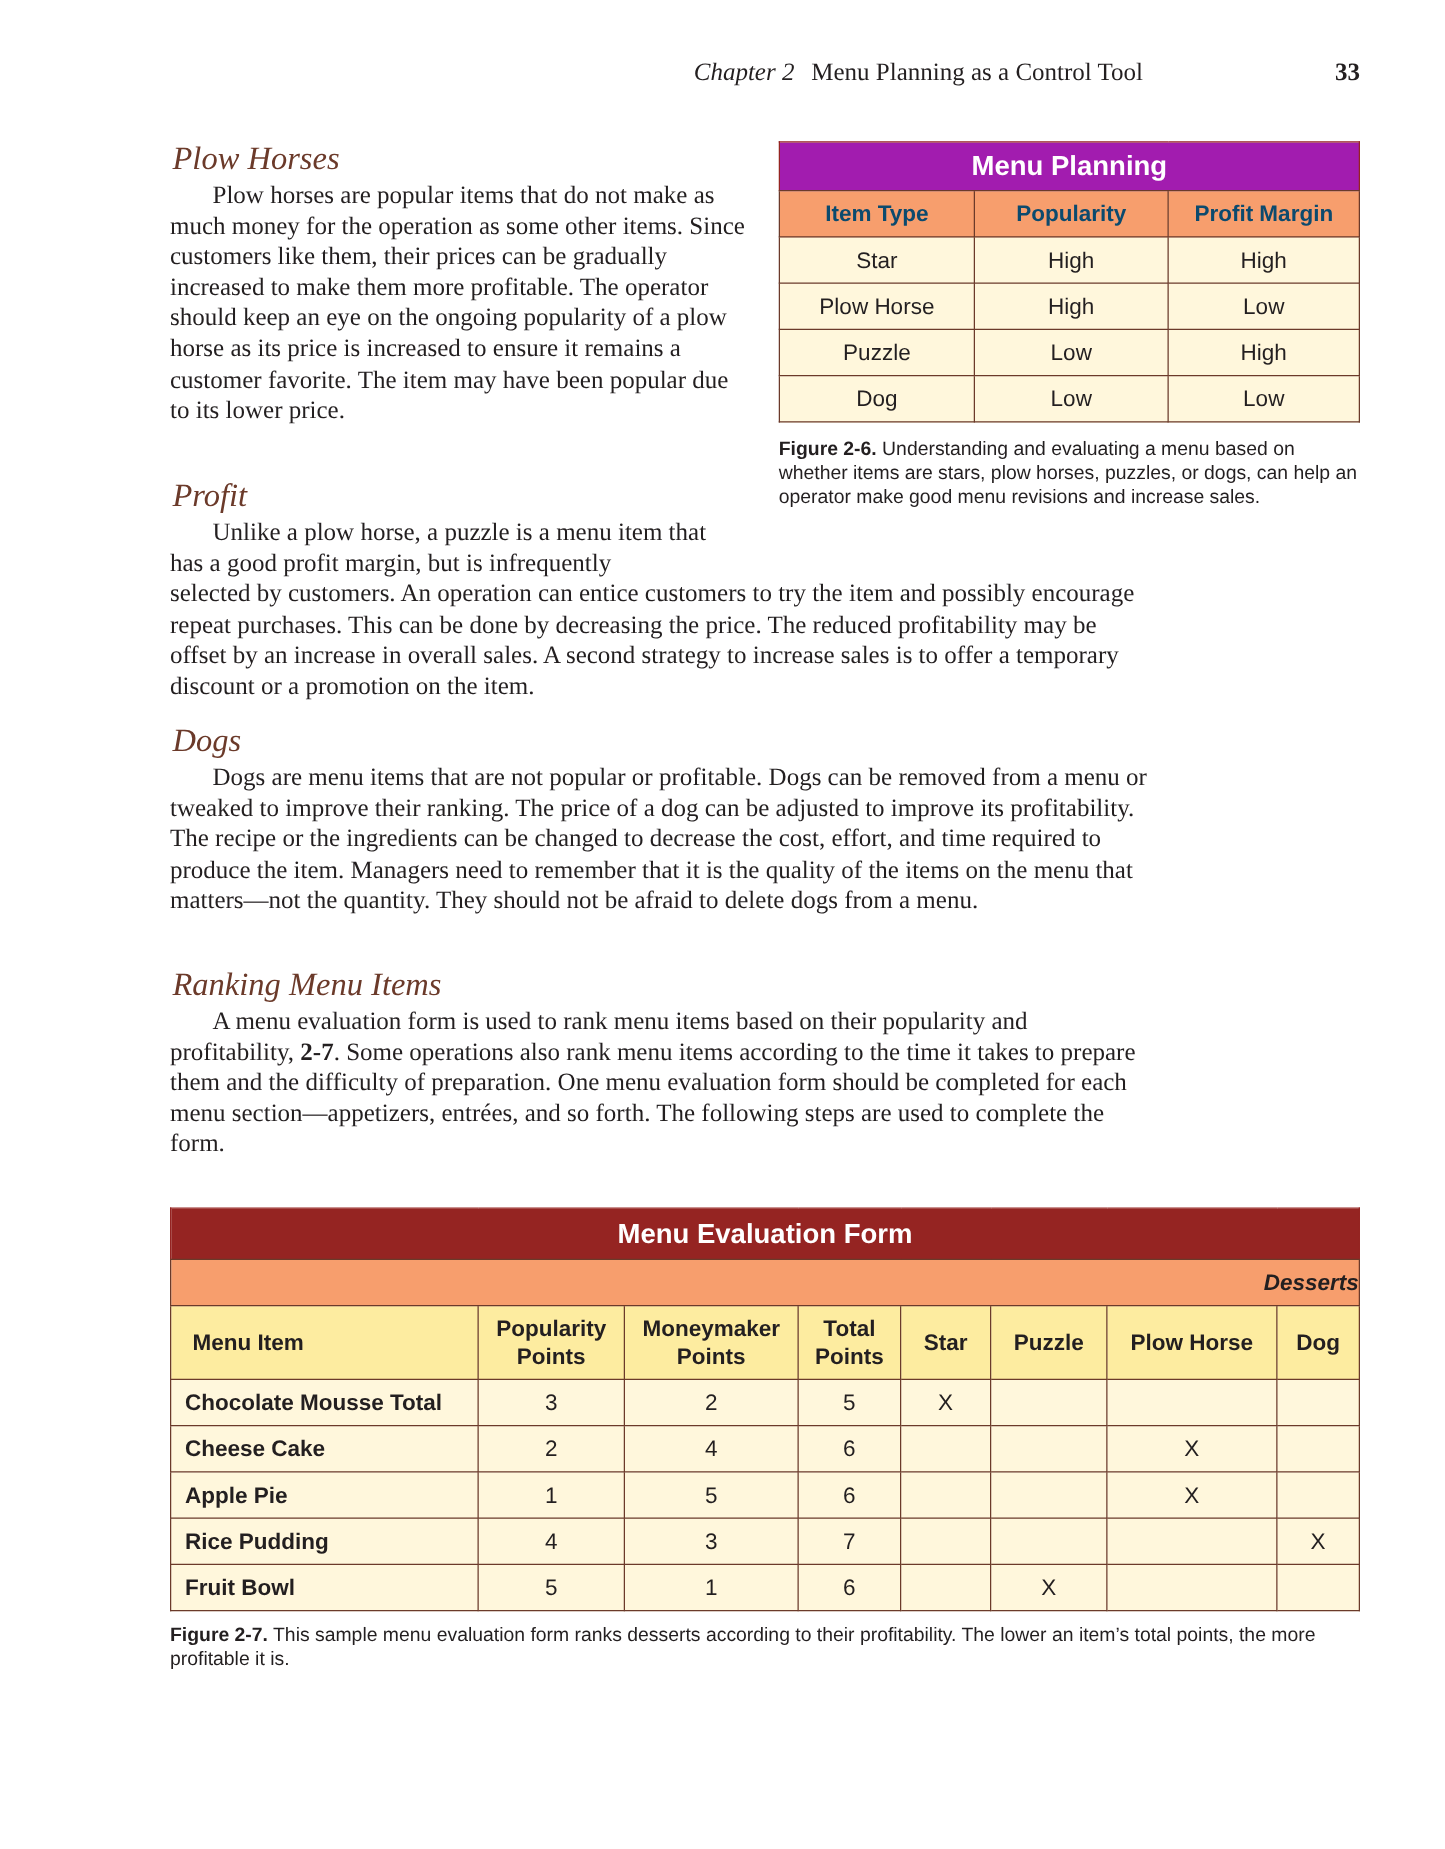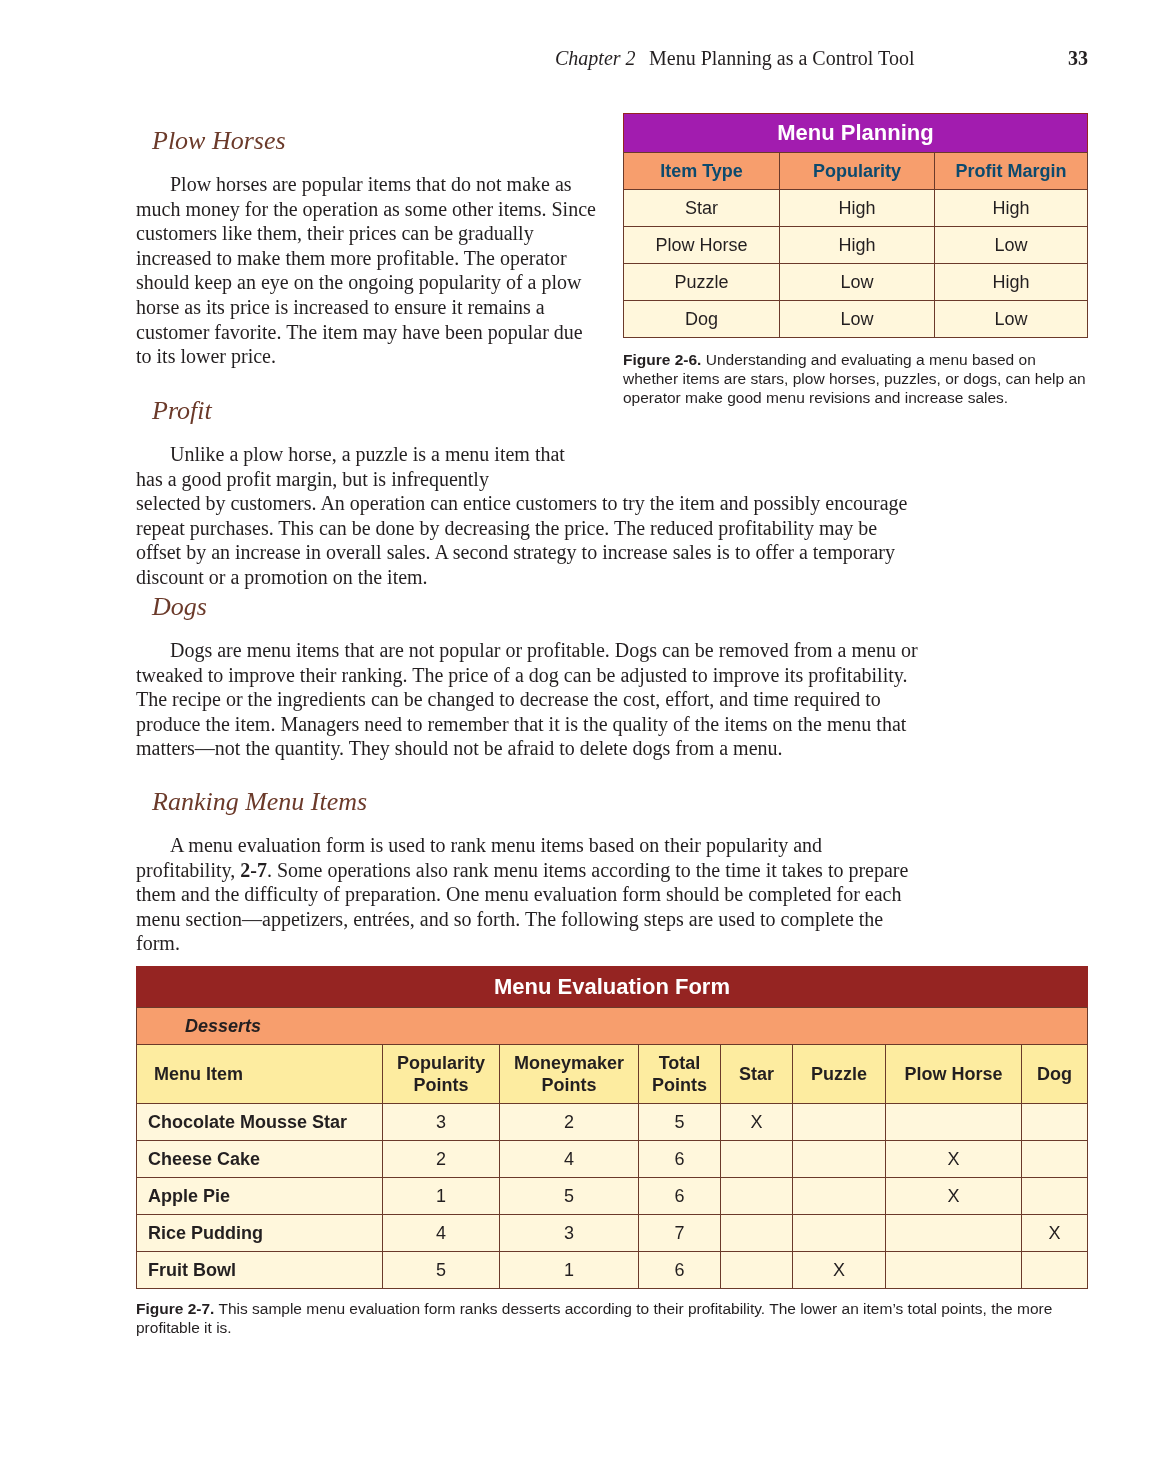--- a/index.html
+++ b/index.html
@@ -13,7 +13,7 @@
   .running-head .page { position: absolute; right: 0; top: 0; font-weight: bold; }
 
   .section { position: absolute; left: 136px; }
-  .heading { font-style: italic; font-weight: normal; color: #6b3a2a; font-size: 26px; line-height: 30px; margin: 16px; }
+  .heading { font-style: italic; font-weight: normal; color: #6b3a2a; font-size: 26px; line-height: 30px; margin: 2px; }
   .para { font-size: 20px; line-height: 24.6px; margin: 0; text-indent: 34px; }
 
   #sec-plow { top: 110px; width: 460px; }

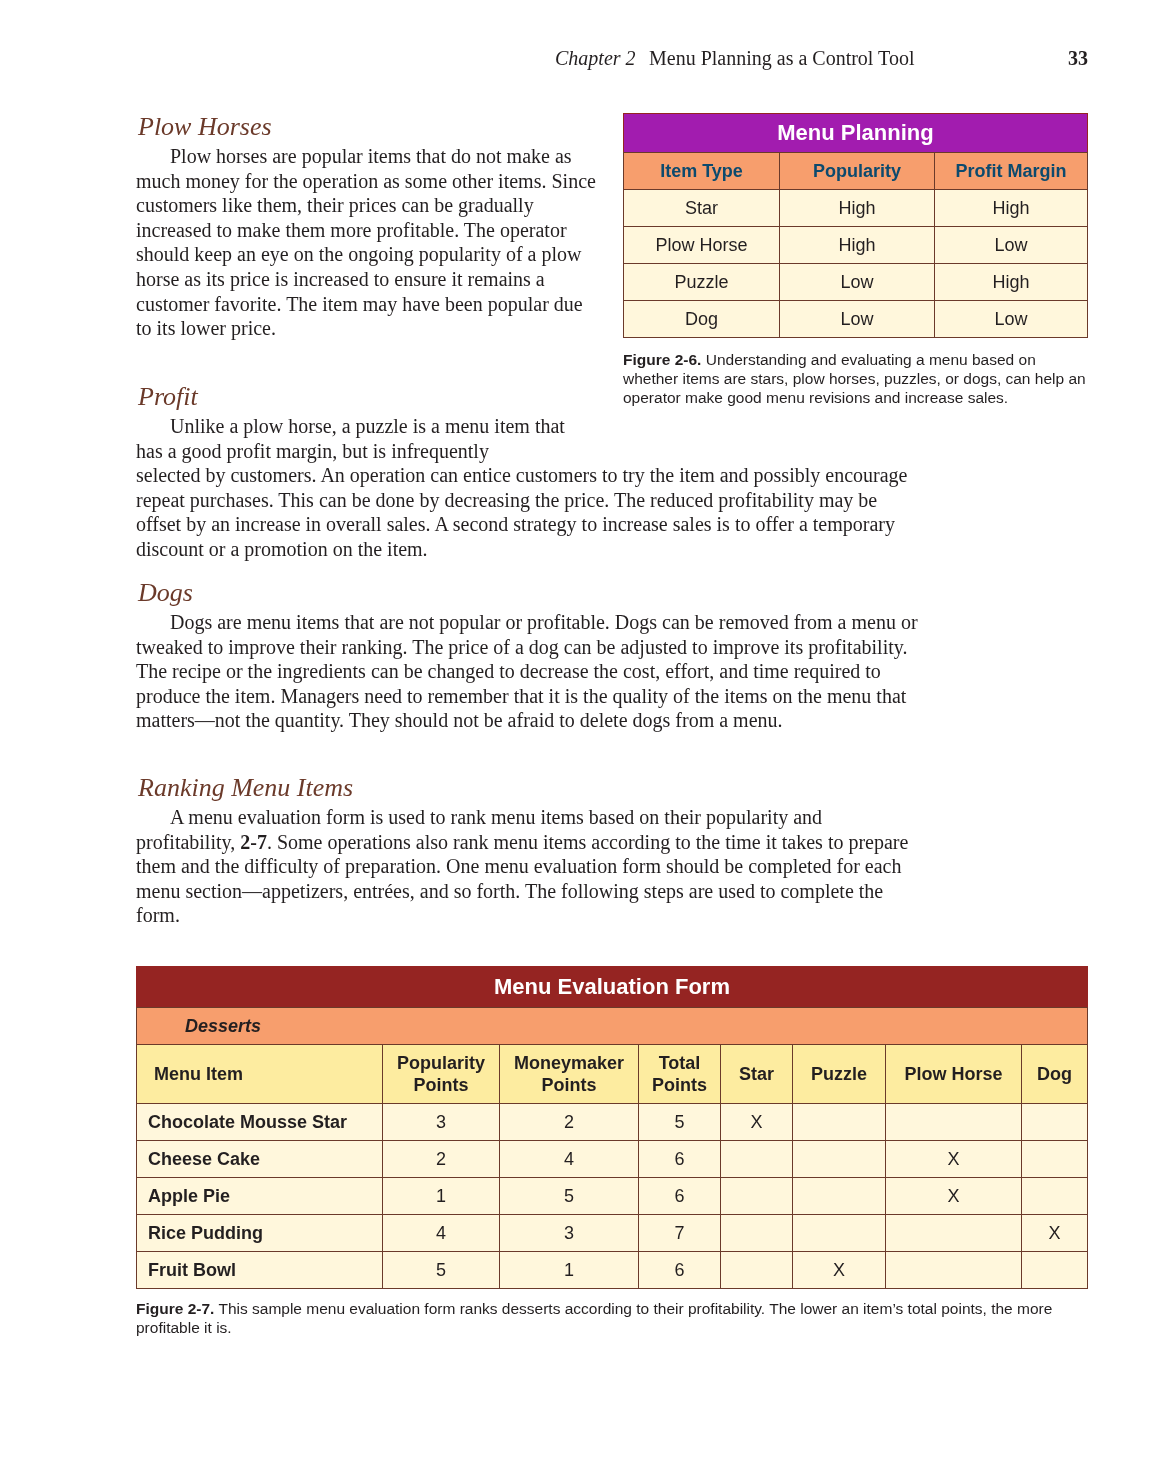--- a/index.html
+++ b/index.html
@@ -34,7 +34,7 @@
   .me { position: absolute; left: 136px; top: 966px; width: 952px; border-collapse: collapse; }
   .me th, .me td { border: 1.5px solid #6b3a2a; padding: 0; font-size: 18px; }
   .me .cap th { background: #952422; color: #ffffff; font-size: 22px; font-weight: bold; height: 40px; border-color: #952422; border-bottom-color: #6b3a2a; text-align: center; }
-  .me .sub th { background: #f79e6d; font-style: italic; font-weight: bold; height: 36px; text-align: left; padding-left: 48px; }
+  .me .sub th { background: #f79e6d; font-style: italic; font-weight: bold; height: 36px; text-align: right; }
   .me .hdr th { background: #fdeca0; font-weight: bold; height: 58px; line-height: 22px; text-align: center; }
   .me .hdr th.left { text-align: left; padding-left: 17px; }
   .me td { background: #fff7dc; height: 36px; text-align: center; }

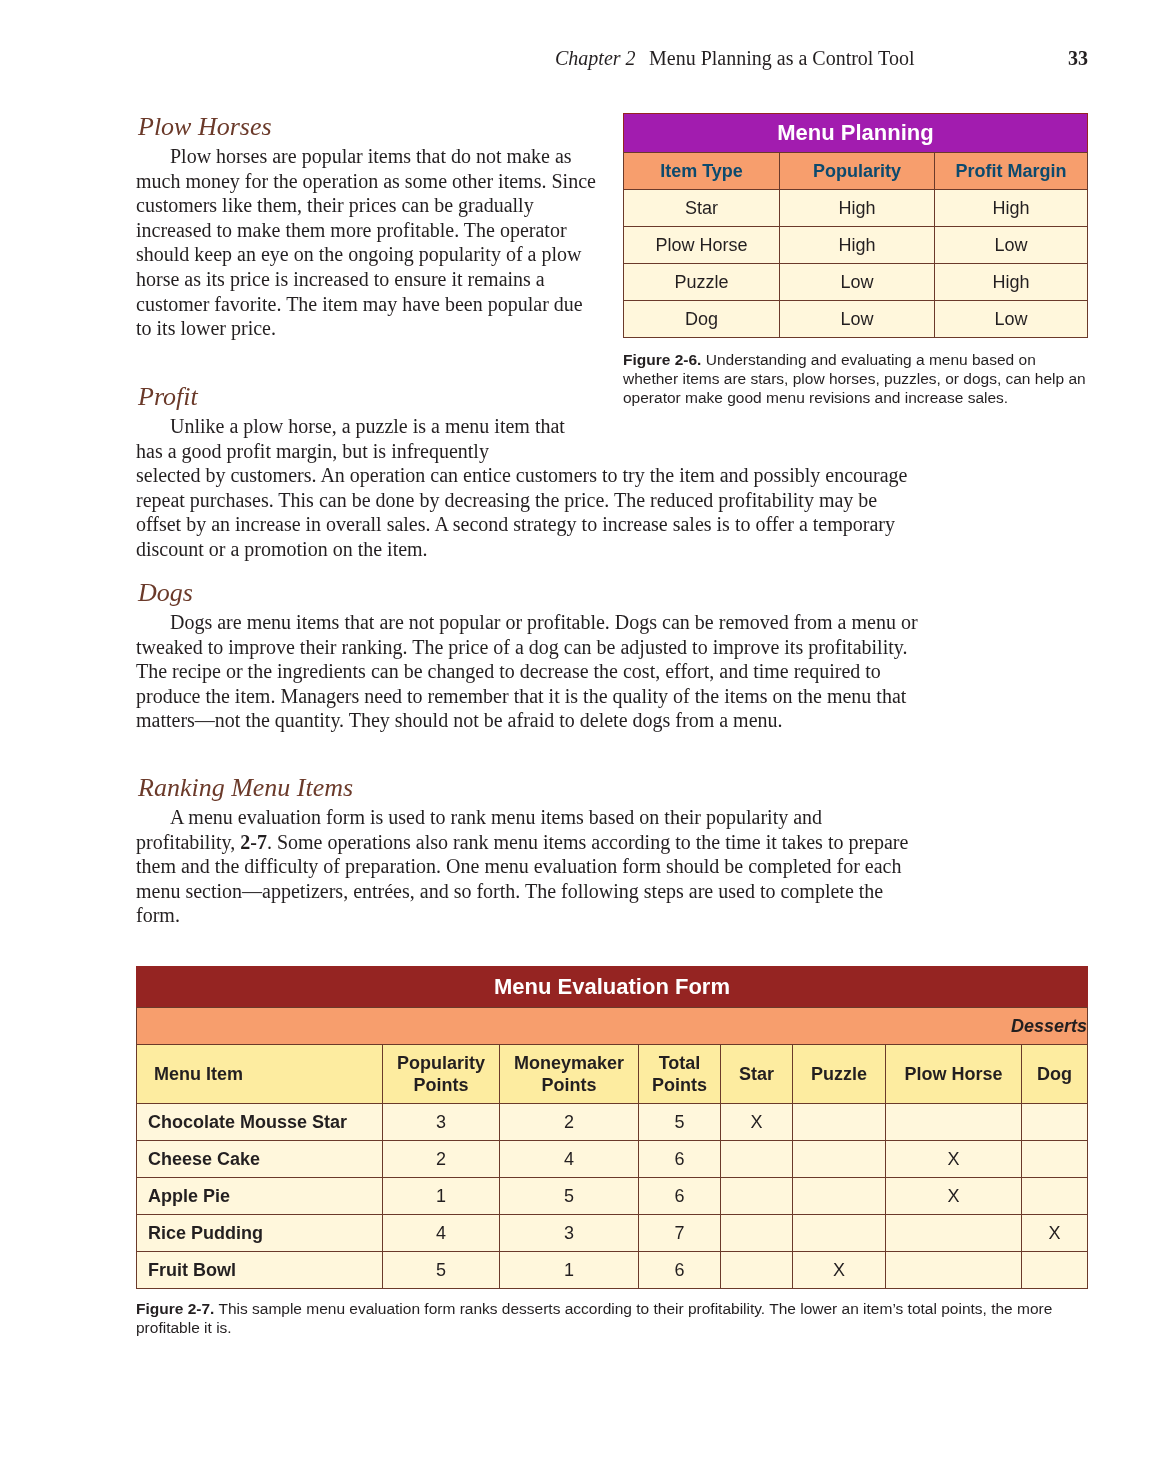--- a/index.html
+++ b/index.html
@@ -127,7 +127,7 @@
     <th>Dog</th>
   </tr>
   <tr>
-    <td class="item">Chocolate Mousse Star</td>
+    <td class="item">Chocolate Mousse Total</td>
     <td>3</td>
     <td>2</td>
     <td>5</td>

